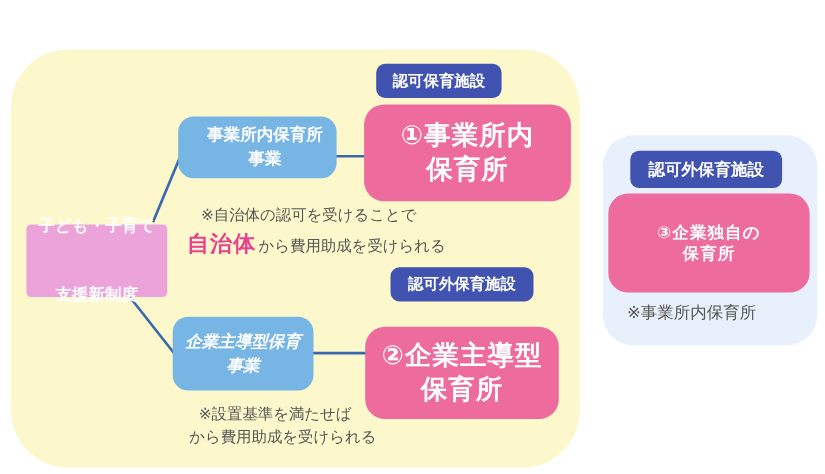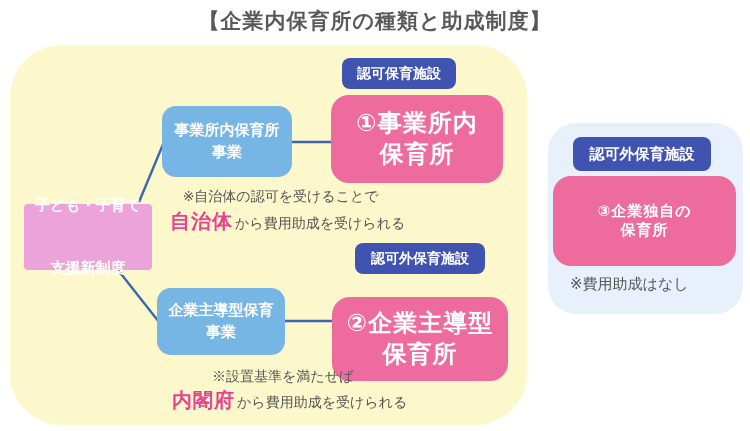--- a/index.html
+++ b/index.html
@@ -67,7 +67,6 @@
 
 <div class="canvas">
 
-  <div class="title">【企業内保育所の種類と助成制度】</div>
 
   <div class="main-panel"></div>
   <div class="side-panel"></div>

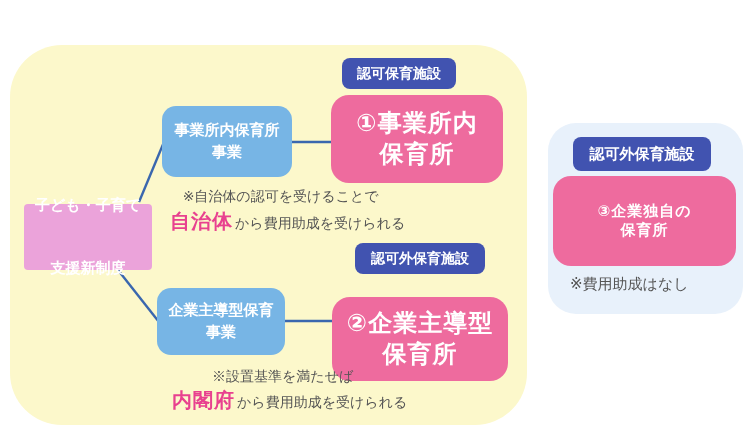--- a/index.html
+++ b/index.html
@@ -31,7 +31,7 @@
   .program-node{
     background:#77b5e5;border-radius:14px;font-size:15px;line-height:1.45;
   }
-  .program-1{left:162px;top:106px;width:130px;height:71px;}
+  .program-1{left:162px;top:106px;width:130px;height:56px;padding-left:14px;}
   .program-2{left:157px;top:288px;width:128px;height:67px;}
 
   .badge{

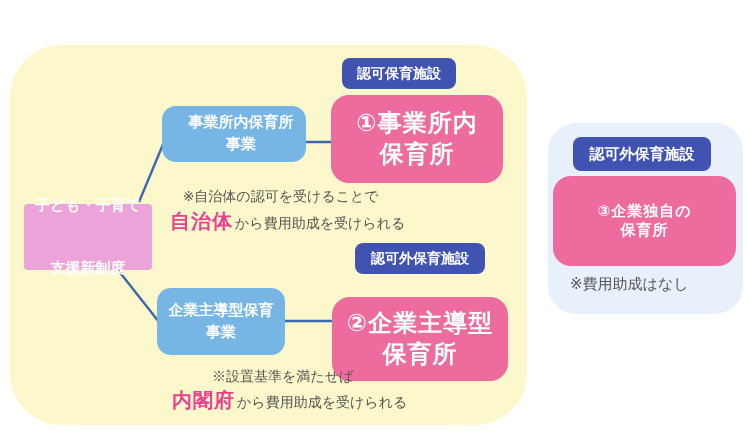--- a/index.html
+++ b/index.html
@@ -46,7 +46,7 @@
     background:#ee6b9e;border-radius:18px;font-size:24px;line-height:1.3;
     letter-spacing:1px;
   }
-  .facility-1{left:331px;top:95px;width:172px;height:88px;}
+  .facility-1{left:331px;top:95px;width:188px;height:88px;}
   .facility-2{left:332px;top:281px;width:176px;height:84px;margin-top:16px;}
   .facility-3{left:553px;top:176px;width:183px;height:90px;font-size:15px;}
 

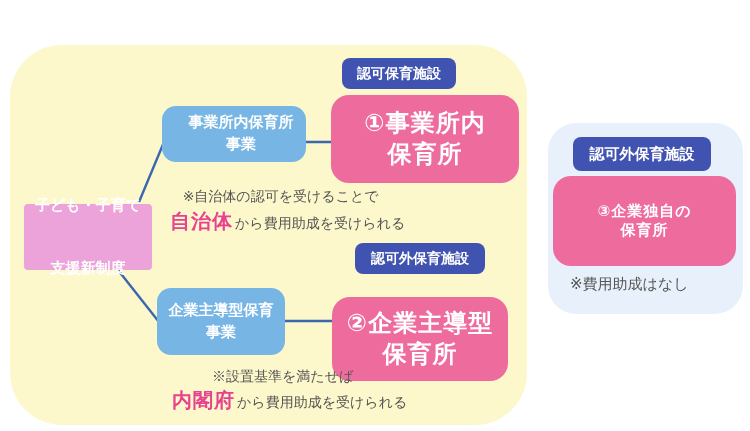--- a/index.html
+++ b/index.html
@@ -122,7 +122,7 @@
     <span>③企業独自の</span>
     <span>保育所</span>
   </div>
-  <div class="side-note">※費用助成はなし</div>
+  <div class="side-note">※事業所内保育所</div>
 
 </div>
 

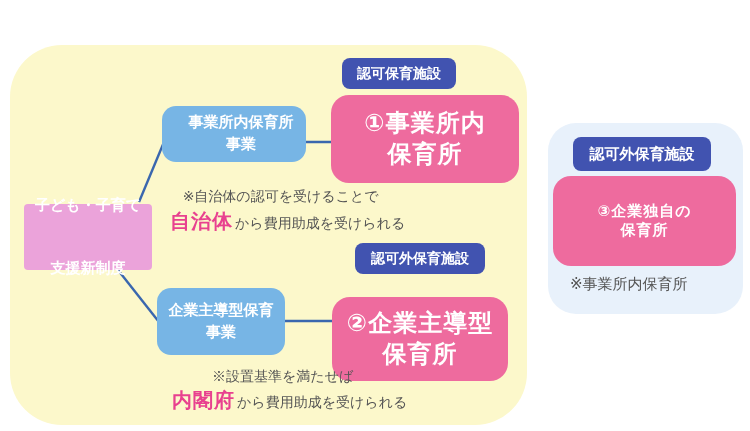--- a/index.html
+++ b/index.html
@@ -32,7 +32,7 @@
     background:#77b5e5;border-radius:14px;font-size:15px;line-height:1.45;
   }
   .program-1{left:162px;top:106px;width:130px;height:56px;padding-left:14px;}
-  .program-2{left:157px;top:288px;width:128px;height:67px;}
+  .program-2{left:157px;top:288px;width:128px;height:67px;font-style:italic;}
 
   .badge{
     position:absolute;display:flex;justify-content:center;align-items:center;

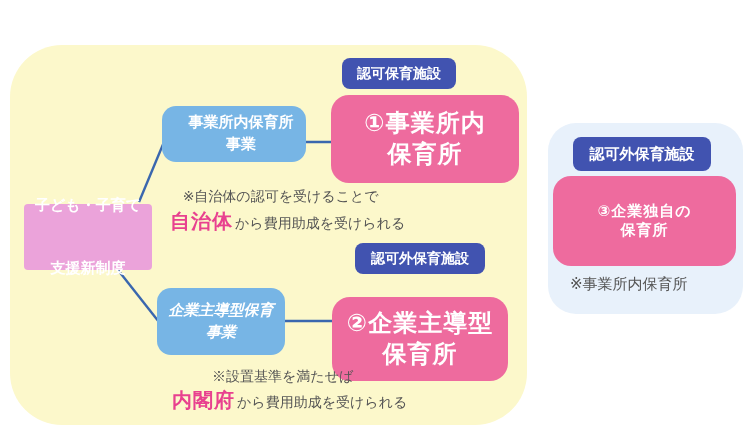--- a/index.html
+++ b/index.html
@@ -52,7 +52,7 @@
 
   .note{position:absolute;color:#555555;text-align:center;}
   .note-1{left:156px;top:188px;}
-  .note-2{left:158px;top:369px;font-family:Liberation Mono, monospace;}
+  .note-2{left:158px;top:369px;}
   .note .l1{font-size:14px;line-height:1.2;}
   .note .l2{font-size:14px;margin-top:4px;padding-left:14px;line-height:1.2;display:flex;align-items:baseline;}
   .note .hl{color:#e8418f;font-size:20px;font-weight:bold;margin-right:2px;letter-spacing:1px;}

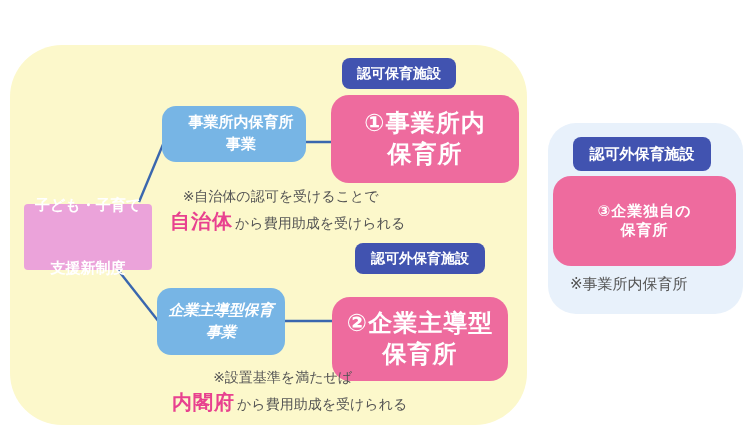--- a/index.html
+++ b/index.html
@@ -112,7 +112,6 @@
   <div class="note note-2">
     <div class="l1">※設置基準を満たせば</div>
     <div class="l2">
-      <span class="hl">内閣府</span>
       <span>から費用助成を受けられる</span>
     </div>
   </div>

